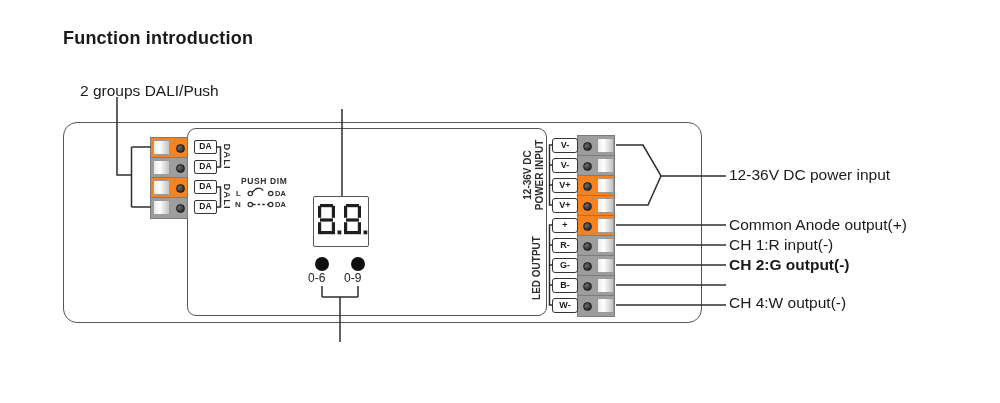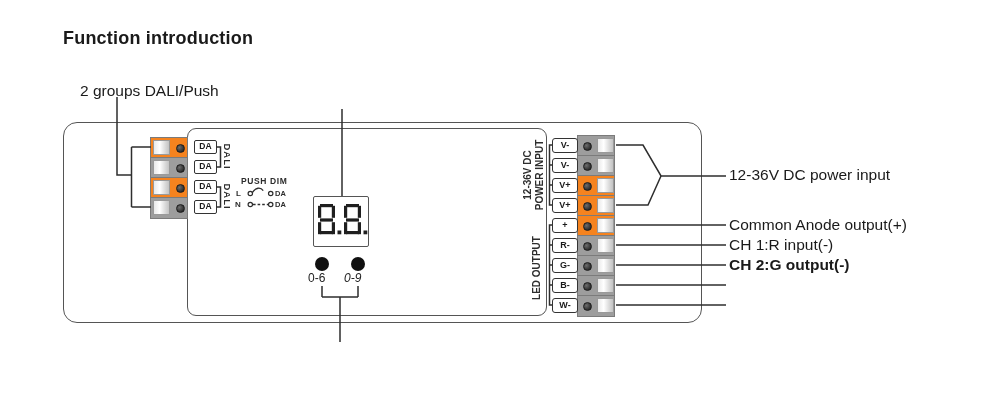--- a/index.html
+++ b/index.html
@@ -123,7 +123,7 @@
   <div class="abs set-btn" style="left:315px;"></div>
   <div class="abs set-btn" style="left:351px;"></div>
   <div class="abs btn-label" style="left:308px;">0-6</div>
-  <div class="abs btn-label" style="left:344px;font-style:italic;">0-9</div>
+  <div class="abs btn-label" style="left:344px;">0-9</div>
 
   <div class="abs vlabel" style="left:494px; top:163px; width:80px;">
     <div>12-36V DC</div>

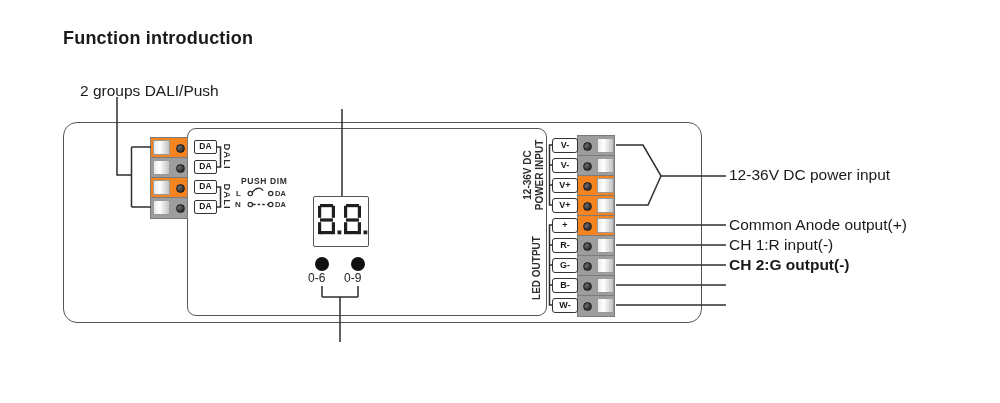--- a/index.html
+++ b/index.html
@@ -80,6 +80,7 @@
   <div class="abs ann ann-right" style="top:216px;">Common Anode output(+)</div>
   <div class="abs ann ann-right" style="top:236px;">CH 1:R input(-)</div>
   <div class="abs ann ann-right" style="top:256px;font-weight:bold;">CH 2:G output(-)</div>
+  <div class="abs ann ann-right" style="top:294px;">CH 4:W output(-)</div>
 
   <div class="abs outline-outer"></div>
   <div class="abs outline-inner"></div>

